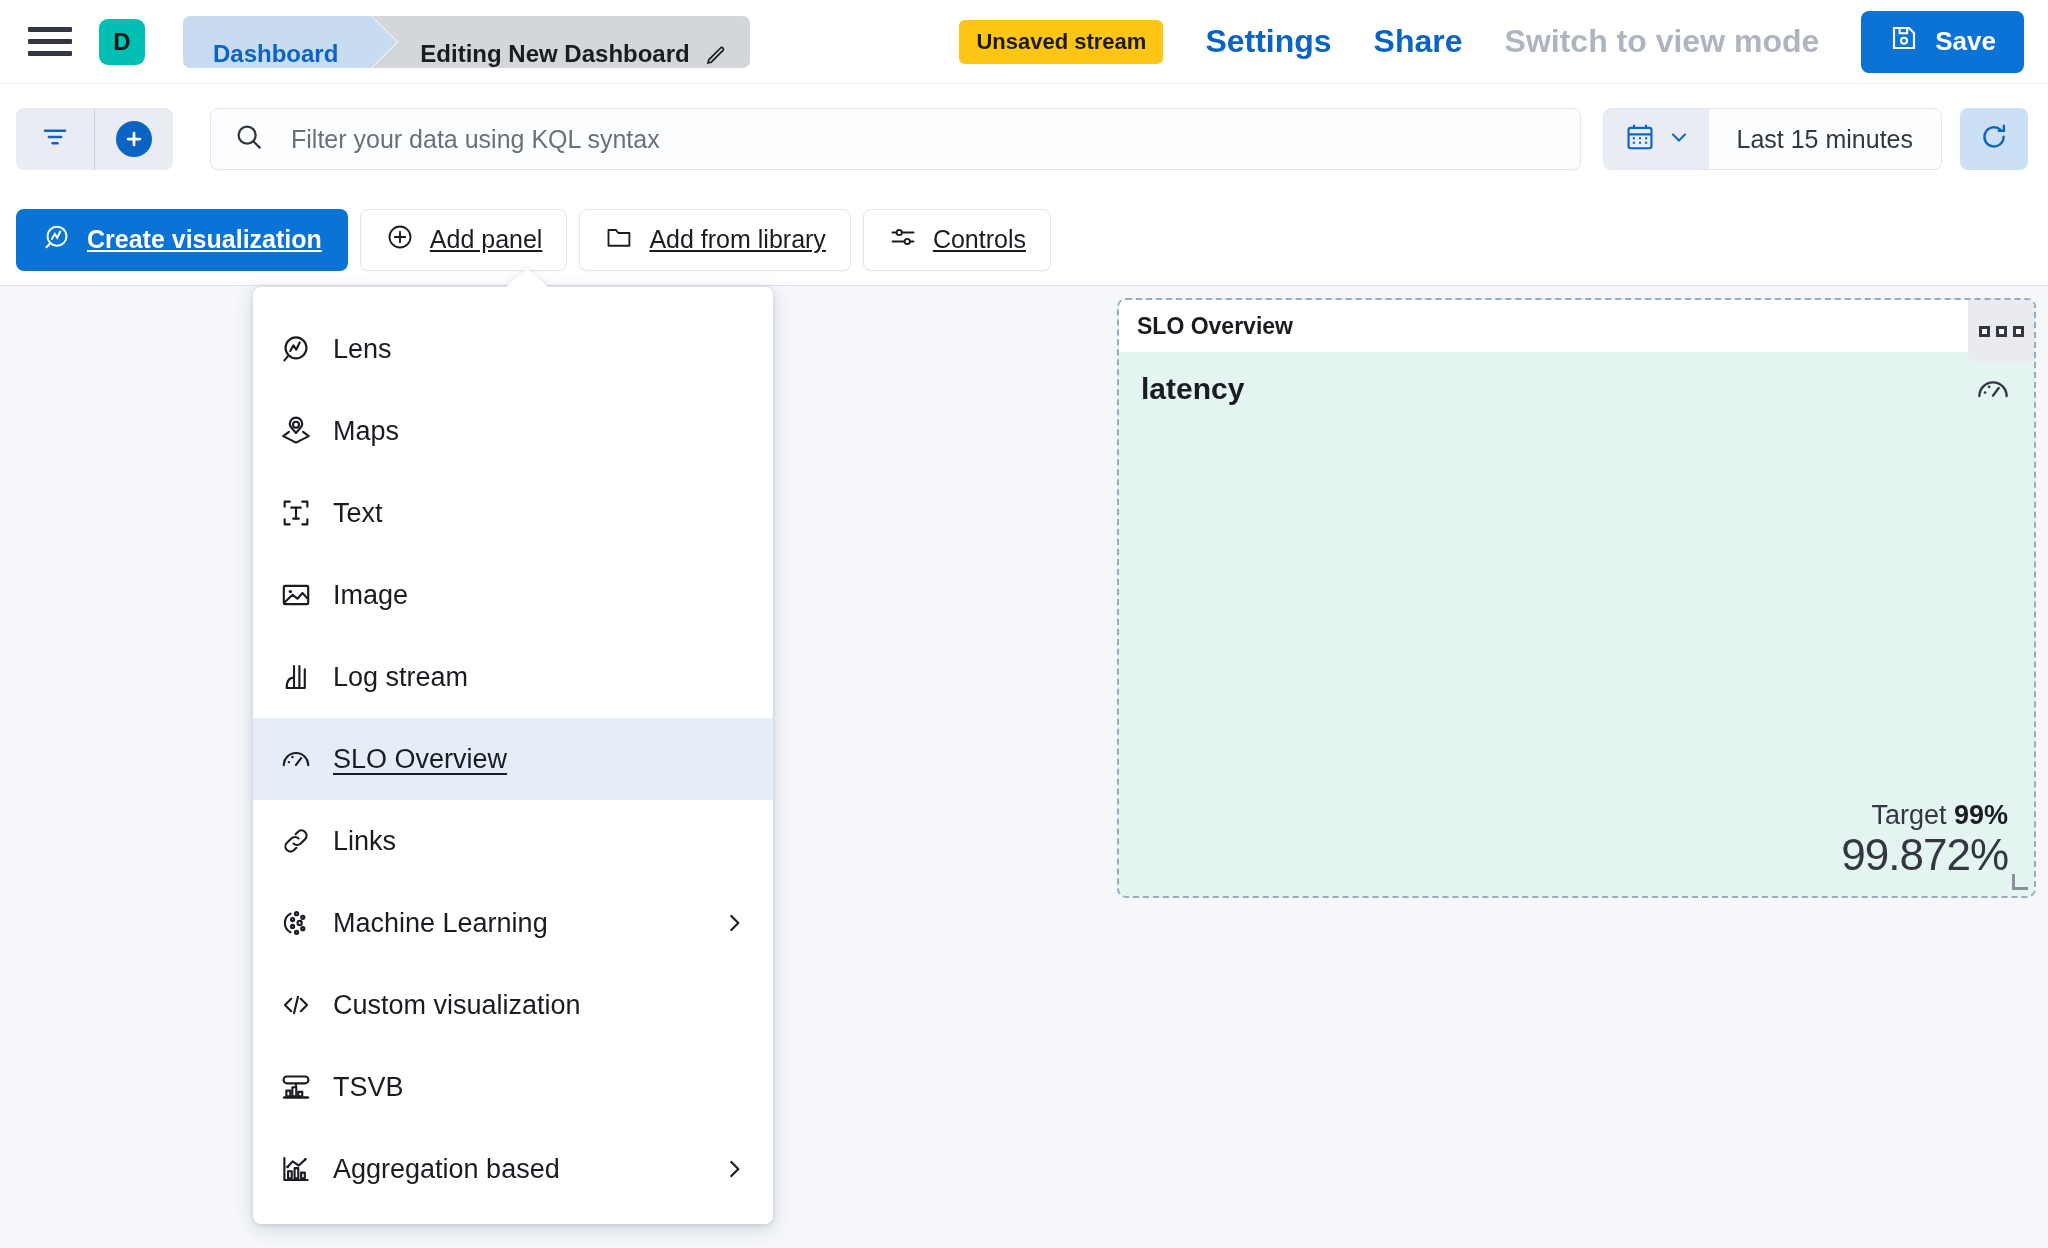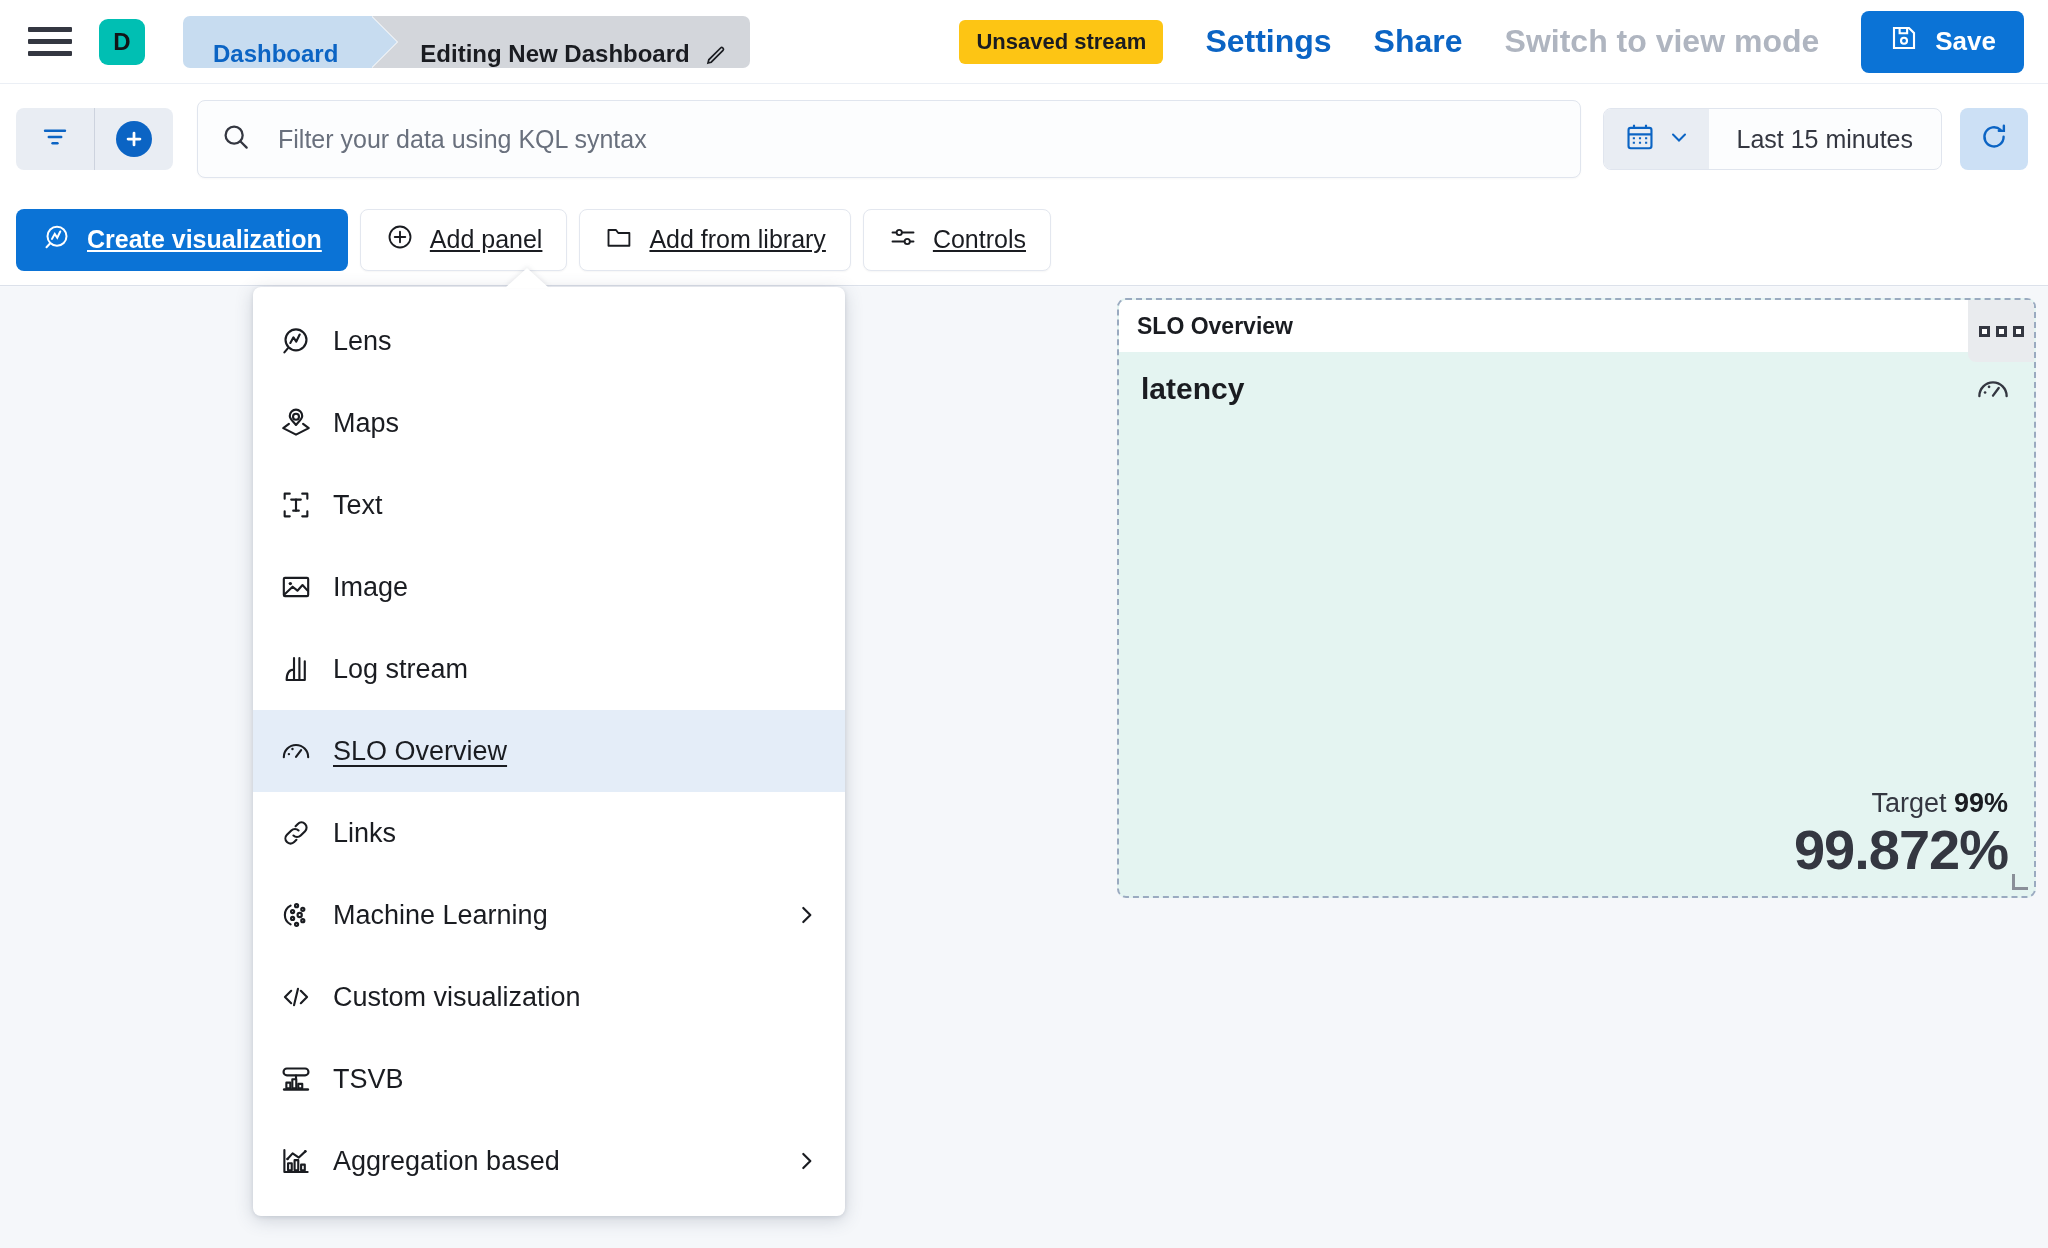--- a/index.html
+++ b/index.html
@@ -114,7 +114,7 @@
     align-items: center; justify-content: center;
   }
   .search-box {
-    flex: 1 1 auto; height: 78px; margin-left: 24px;
+    flex: 1 1 auto; height: 62px; margin-left: 37px;
     background: #FCFDFE; border: 1px solid #E0E5EE; border-radius: 8px;
     display: flex; align-items: center; padding: 0 22px;
     box-shadow: 0 1px 2px rgba(0,0,0,0.03);

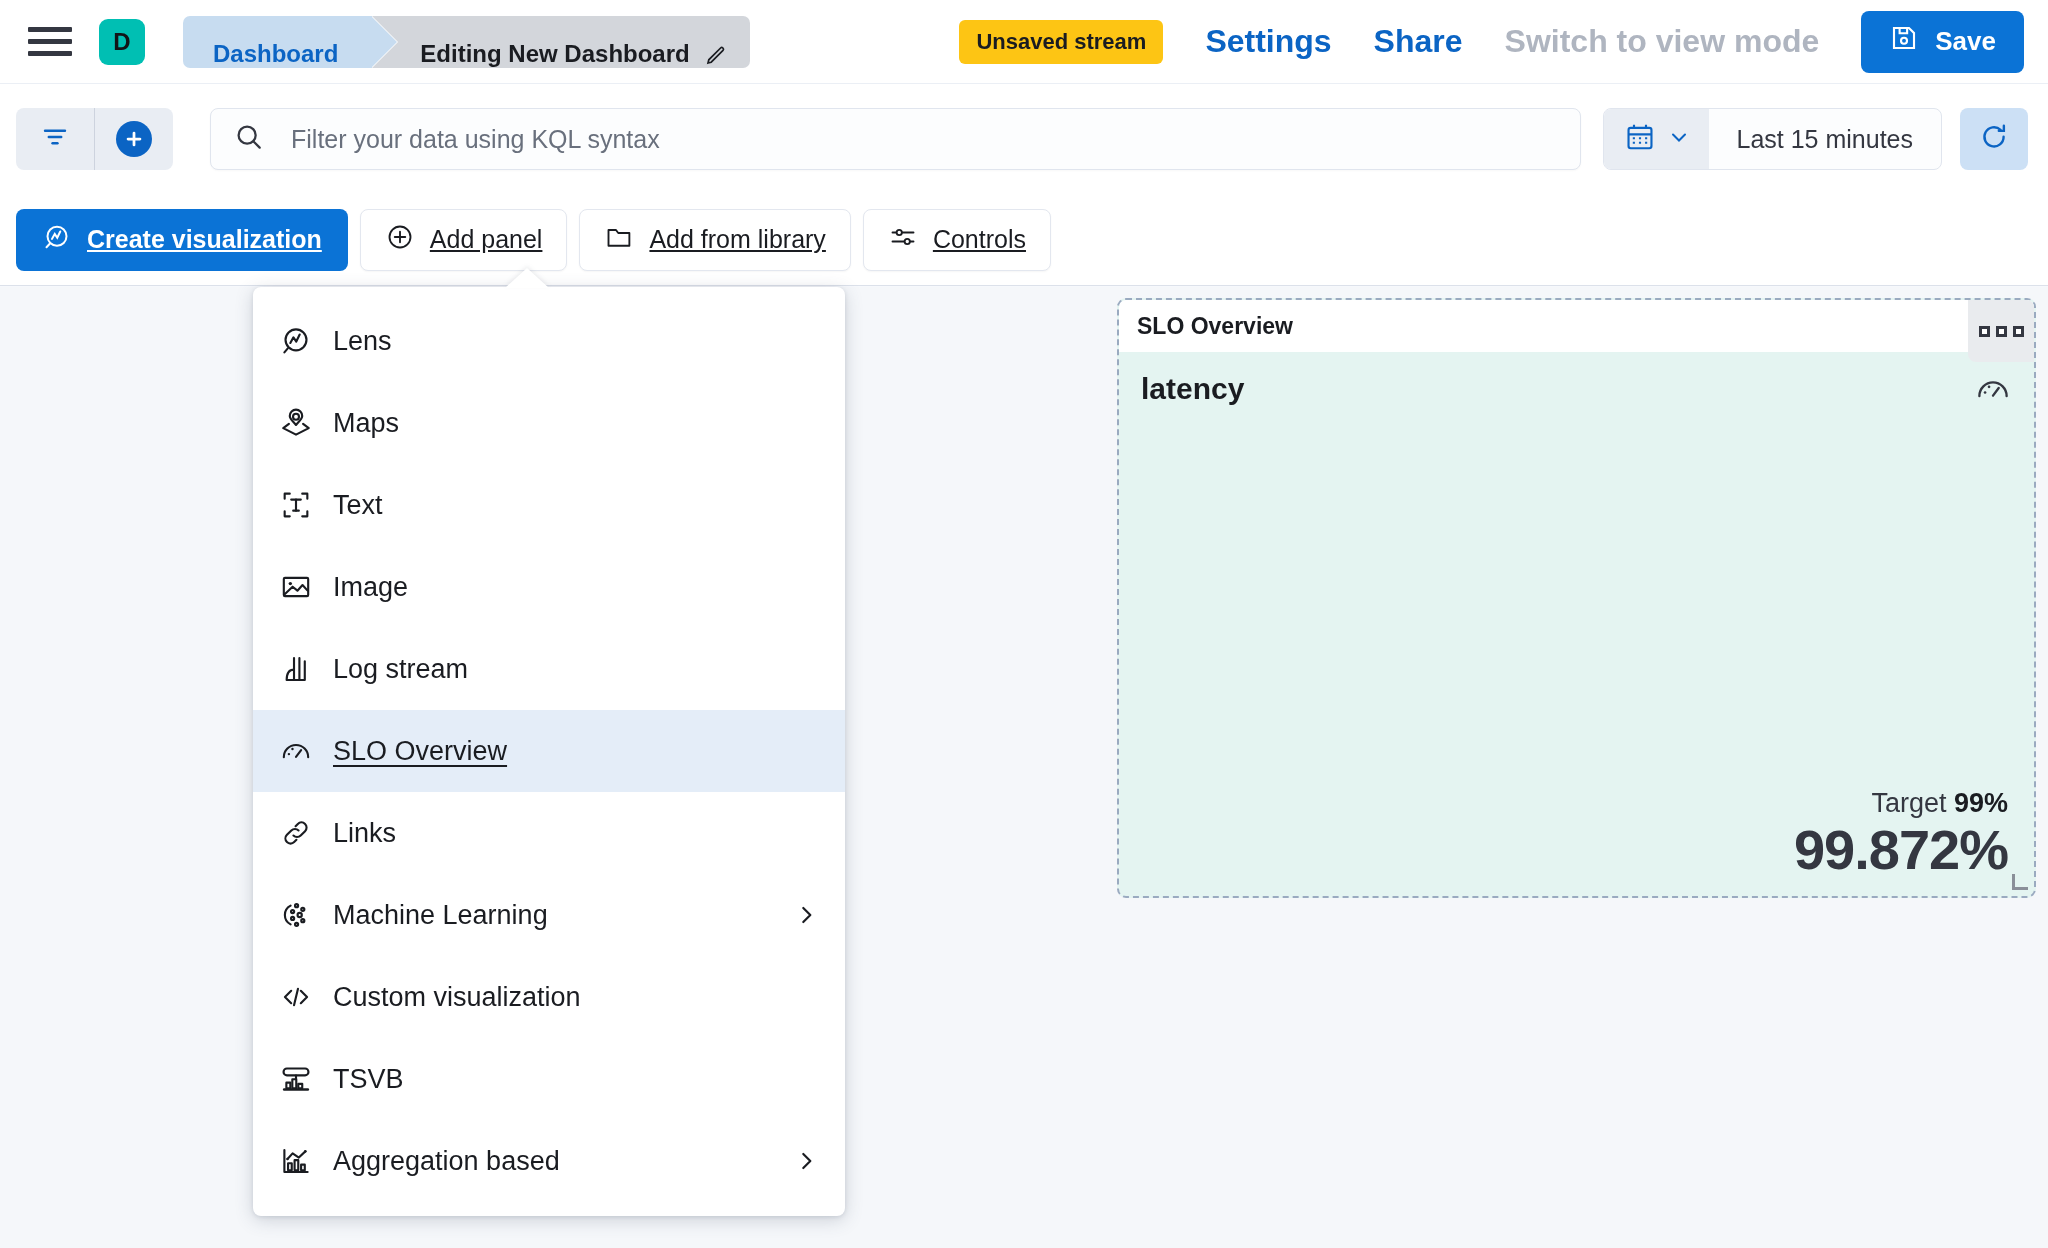--- a/index.html
+++ b/index.html
@@ -176,10 +176,10 @@
   
   .popover {
     position: absolute; left: 253px; top: 287px;
-    width: 592px; background: #FFFFFF;
+    width: 520px; background: #FFFFFF;
     border-radius: 8px;
     box-shadow: 0 4px 18px rgba(65,78,101,0.22), 0 1px 4px rgba(65,78,101,0.14);
-    padding: 13px 0 14px 0; z-index: 20;
+    padding: 21px 0 14px 0; z-index: 20;
   }
   .popover-arrow {
     position: absolute; left: 505px; top: 268px;

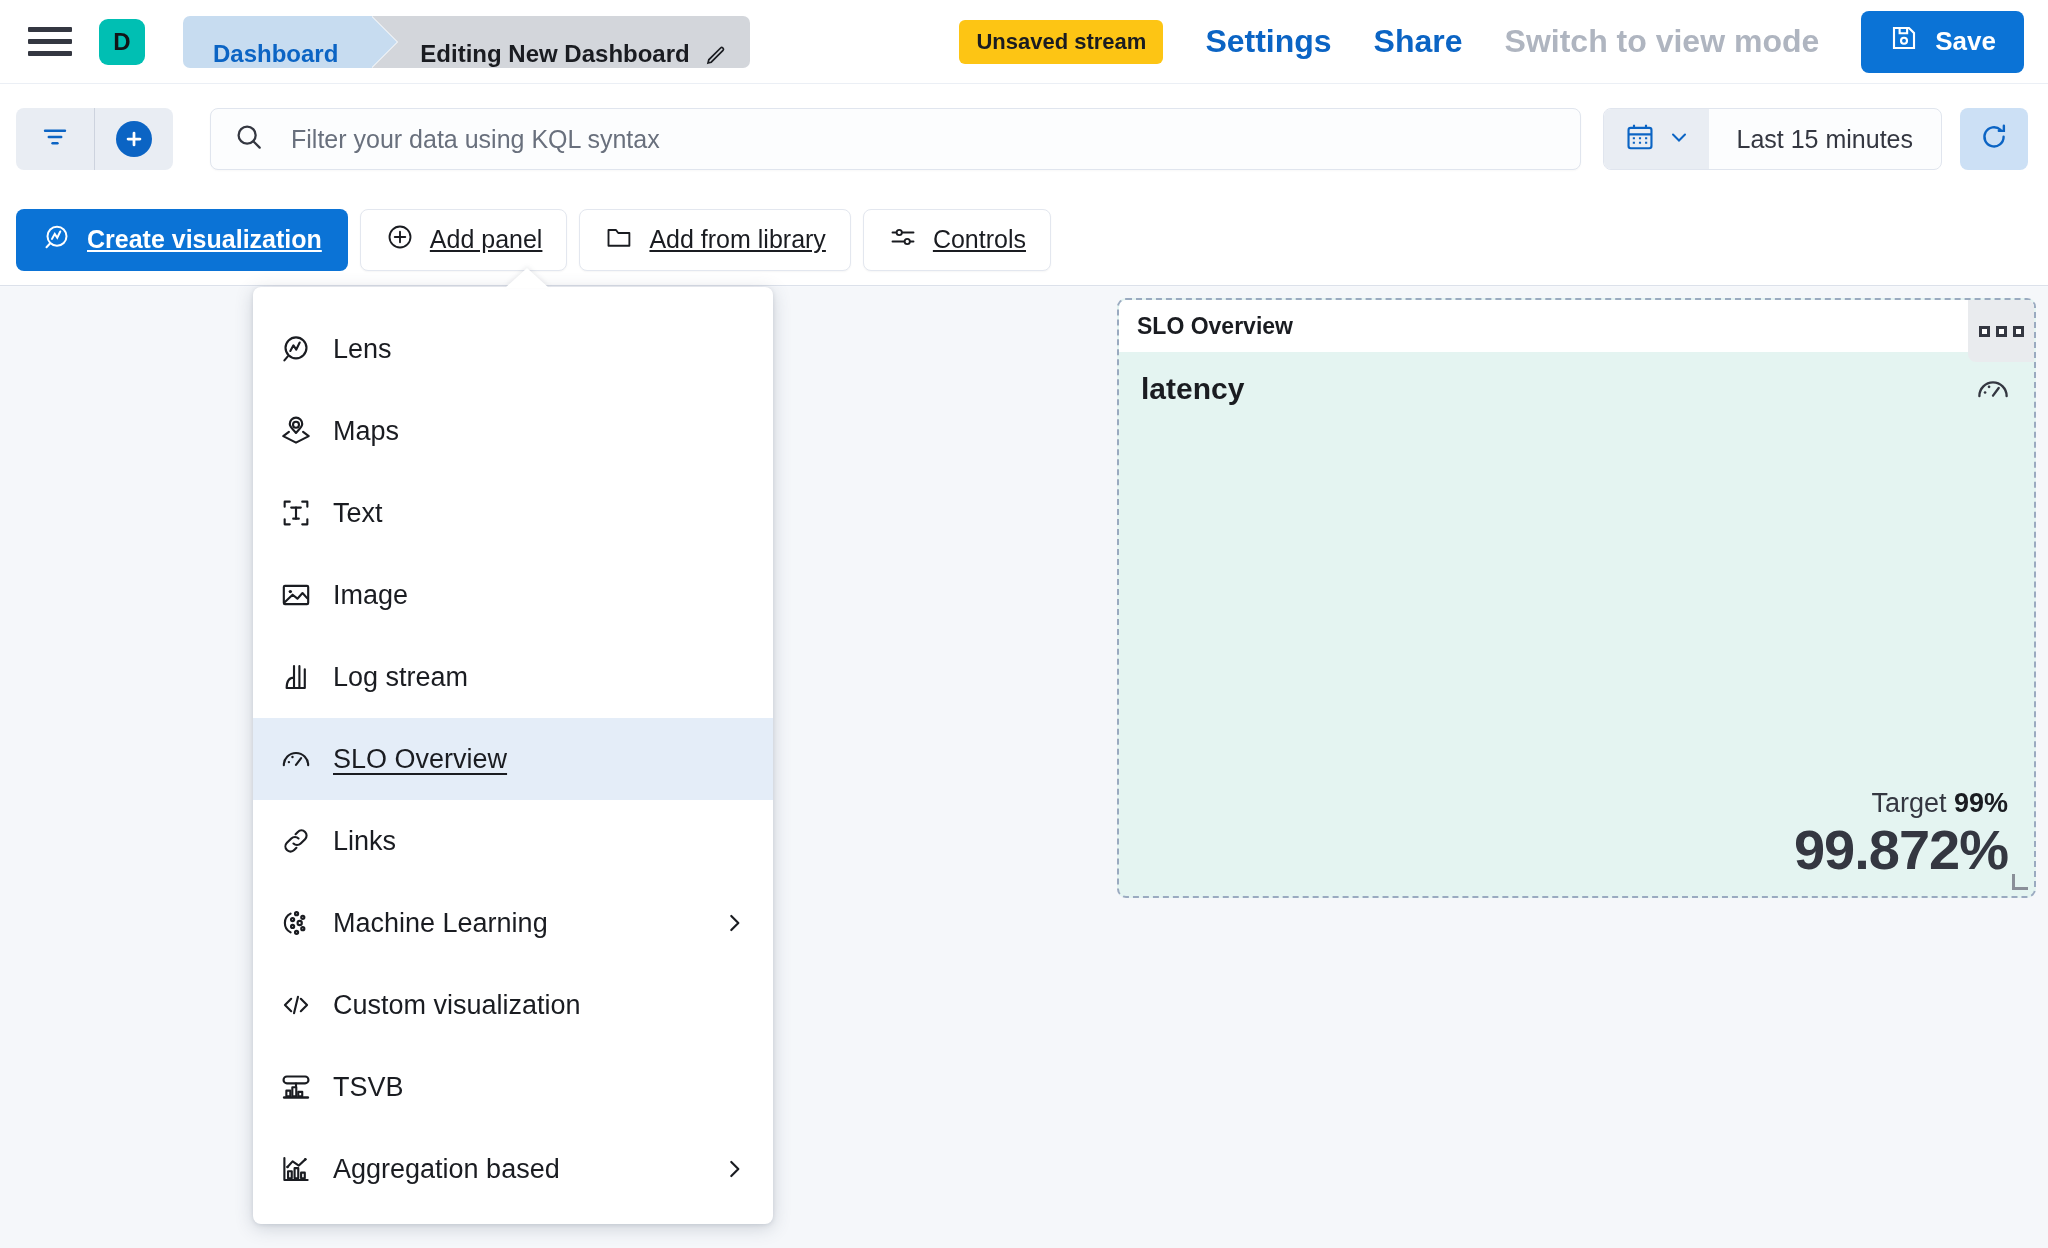--- a/index.html
+++ b/index.html
@@ -253,7 +253,7 @@
   }
   .slo-target b { font-weight: 700; color: #1A1C21; }
   .slo-value {
-    font-size: 56px; font-weight: 700; color: #343741;
+    font-size: 44px; font-weight: 400; color: #343741;
     letter-spacing: -1px; line-height: 1.02; margin-left: 24px;
   }
   .resize-handle {

